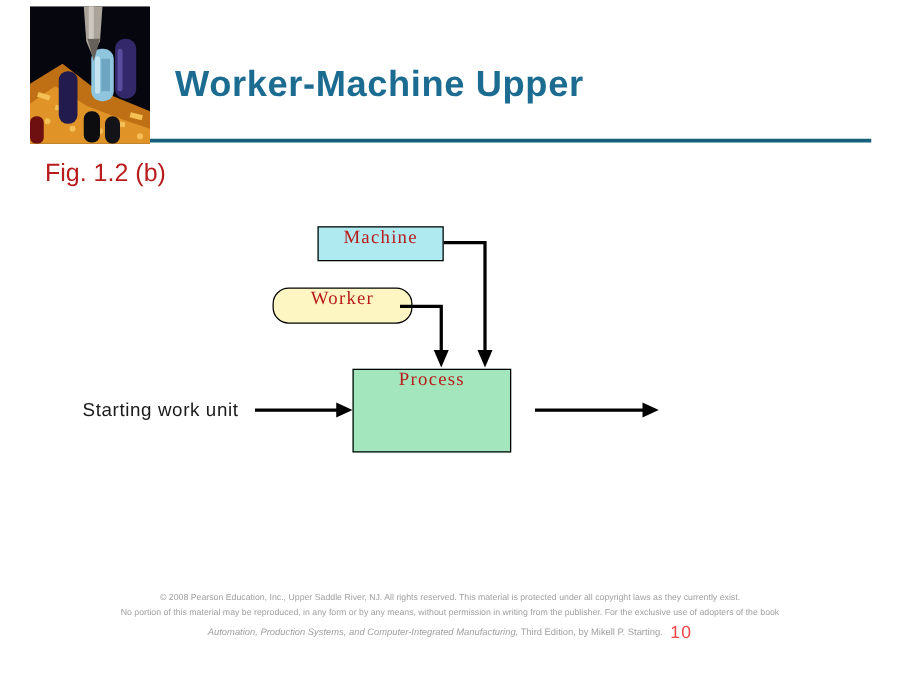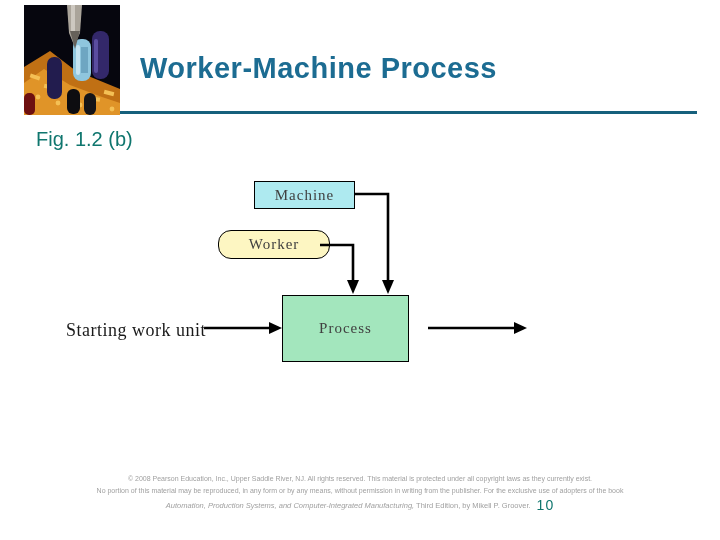--- a/index.html
+++ b/index.html
@@ -129,7 +129,7 @@
     <rect x="47" y="0" width="4" height="26" fill="#cdc8c0"></rect>
   </svg>
 
-  <div class="title">Worker-Machine Process</div>
+  <div class="title">Worker-Machine Upper</div>
   <div class="rule"></div>
   <div class="fig-label">Fig. 1.2 (b)</div>
 

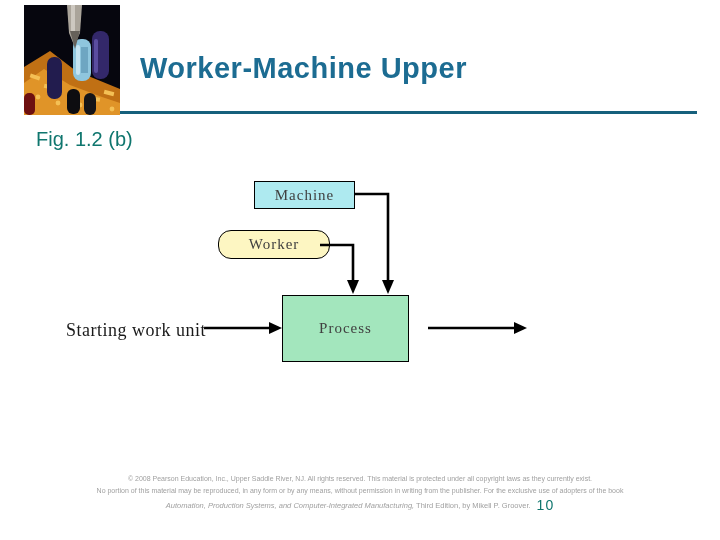--- a/index.html
+++ b/index.html
@@ -37,7 +37,7 @@
     position: absolute;
     left: 36px; top: 128px;
     font-size: 20px;
-    color: #0f766e;
+    color: #b91c1c;
     white-space: nowrap;
   }
   .diagram-box {

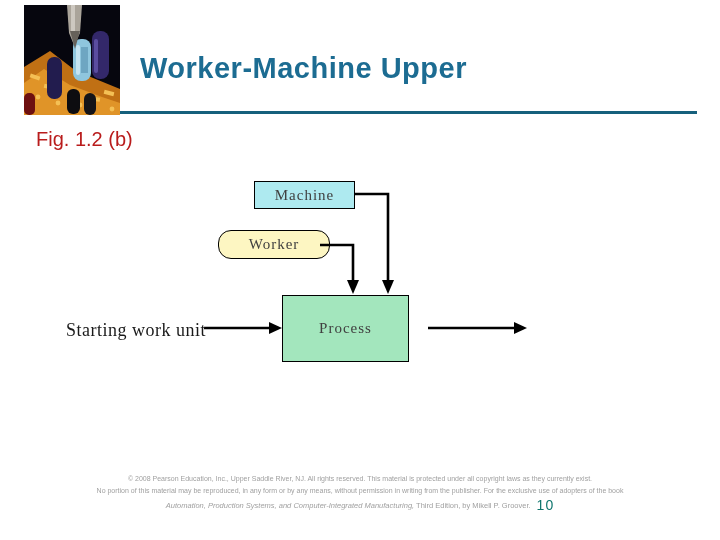--- a/index.html
+++ b/index.html
@@ -44,12 +44,11 @@
     position: absolute;
     border: 1.5px solid #000;
     display: flex;
-    align-items: center;
     justify-content: center;
     font-family: "Liberation Serif", serif;
     font-size: 15px;
     letter-spacing: 1px;
-    color: #404040;
+    color: #b91c1c;
   }
   .box-machine { left: 254px; top: 181px; width: 101px; height: 28px; background: var(--machine-fill, #aeeaf0); }
   .box-worker  { left: 218px; top: 230px; width: 112px; height: 29px; background: var(--worker-fill, #fdf6c2); border-radius: 13px; }

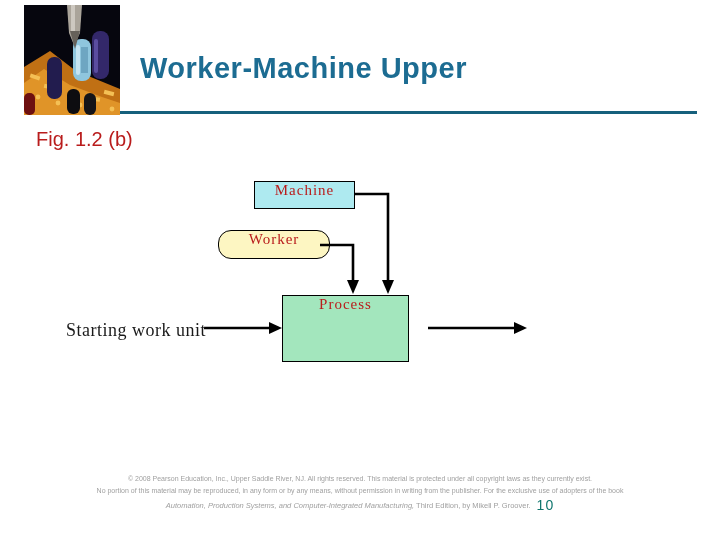--- a/index.html
+++ b/index.html
@@ -61,8 +61,8 @@
   }
   .flow-label {
     position: absolute;
-    font-family: Liberation Serif, serif;
-    font-size: 18px;
+    font-family: Liberation Sans, sans-serif;
+    font-size: 15px;
     letter-spacing: 0.5px;
     color: #1a1a1a;
     white-space: nowrap;

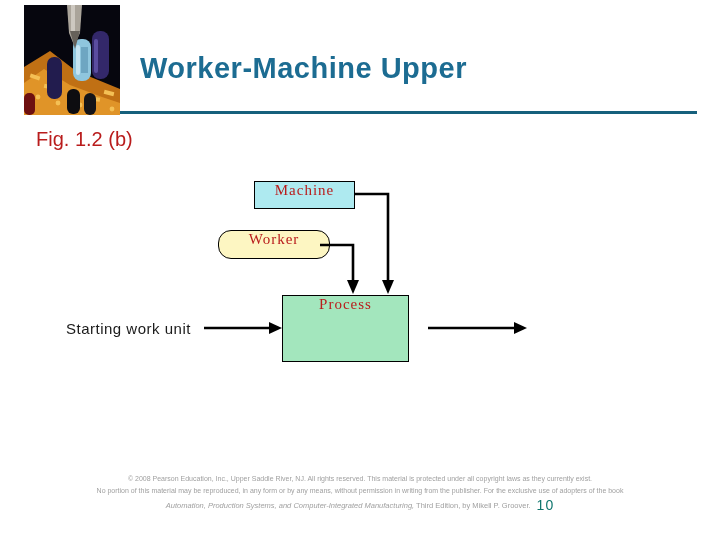--- a/index.html
+++ b/index.html
@@ -167,7 +167,7 @@
     <div>© 2008 Pearson Education, Inc., Upper Saddle River, NJ.  All rights reserved.  This material is protected under all copyright laws as they currently exist.</div>
     <div>No portion of this material may be reproduced, in any form or by any means, without permission in writing from the publisher.  For the exclusive use of adopters of the book</div>
     <div class="footer-line3">
-      <span class="book-title">Automation, Production Systems, and Computer-Integrated Manufacturing,</span><span> Third Edition, by Mikell P. Groover.</span><span class="page-number">10</span>
+      <span class="book-title">Automation, Production Systems, and Computer-Integrated Manufacturing,</span><span> Third Edition, by Mikell P. Starting.</span><span class="page-number">10</span>
     </div>
   </div>
 

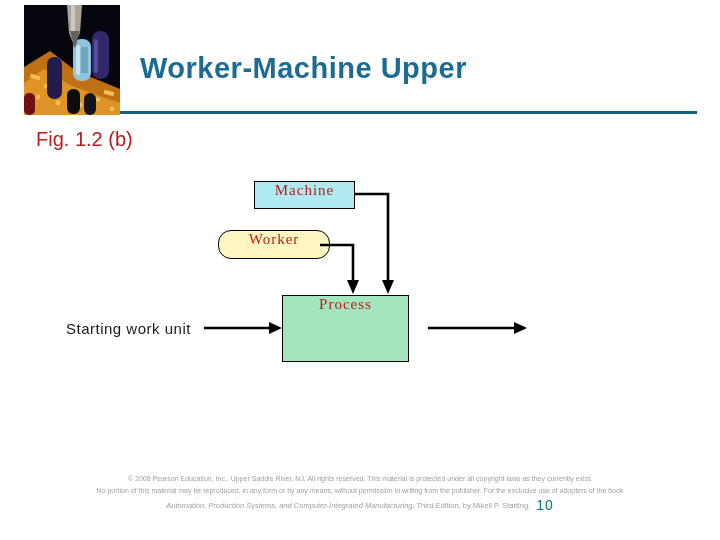--- a/index.html
+++ b/index.html
@@ -84,7 +84,7 @@
   .footer-line3 .book-title { font-style: italic; text-align: center; }
   .page-number {
     font-size: 14px;
-    color: #0f766e;
+    color: #ef4444;
     margin-left: 6px;
     vertical-align: -2px;
     letter-spacing: 1px;

